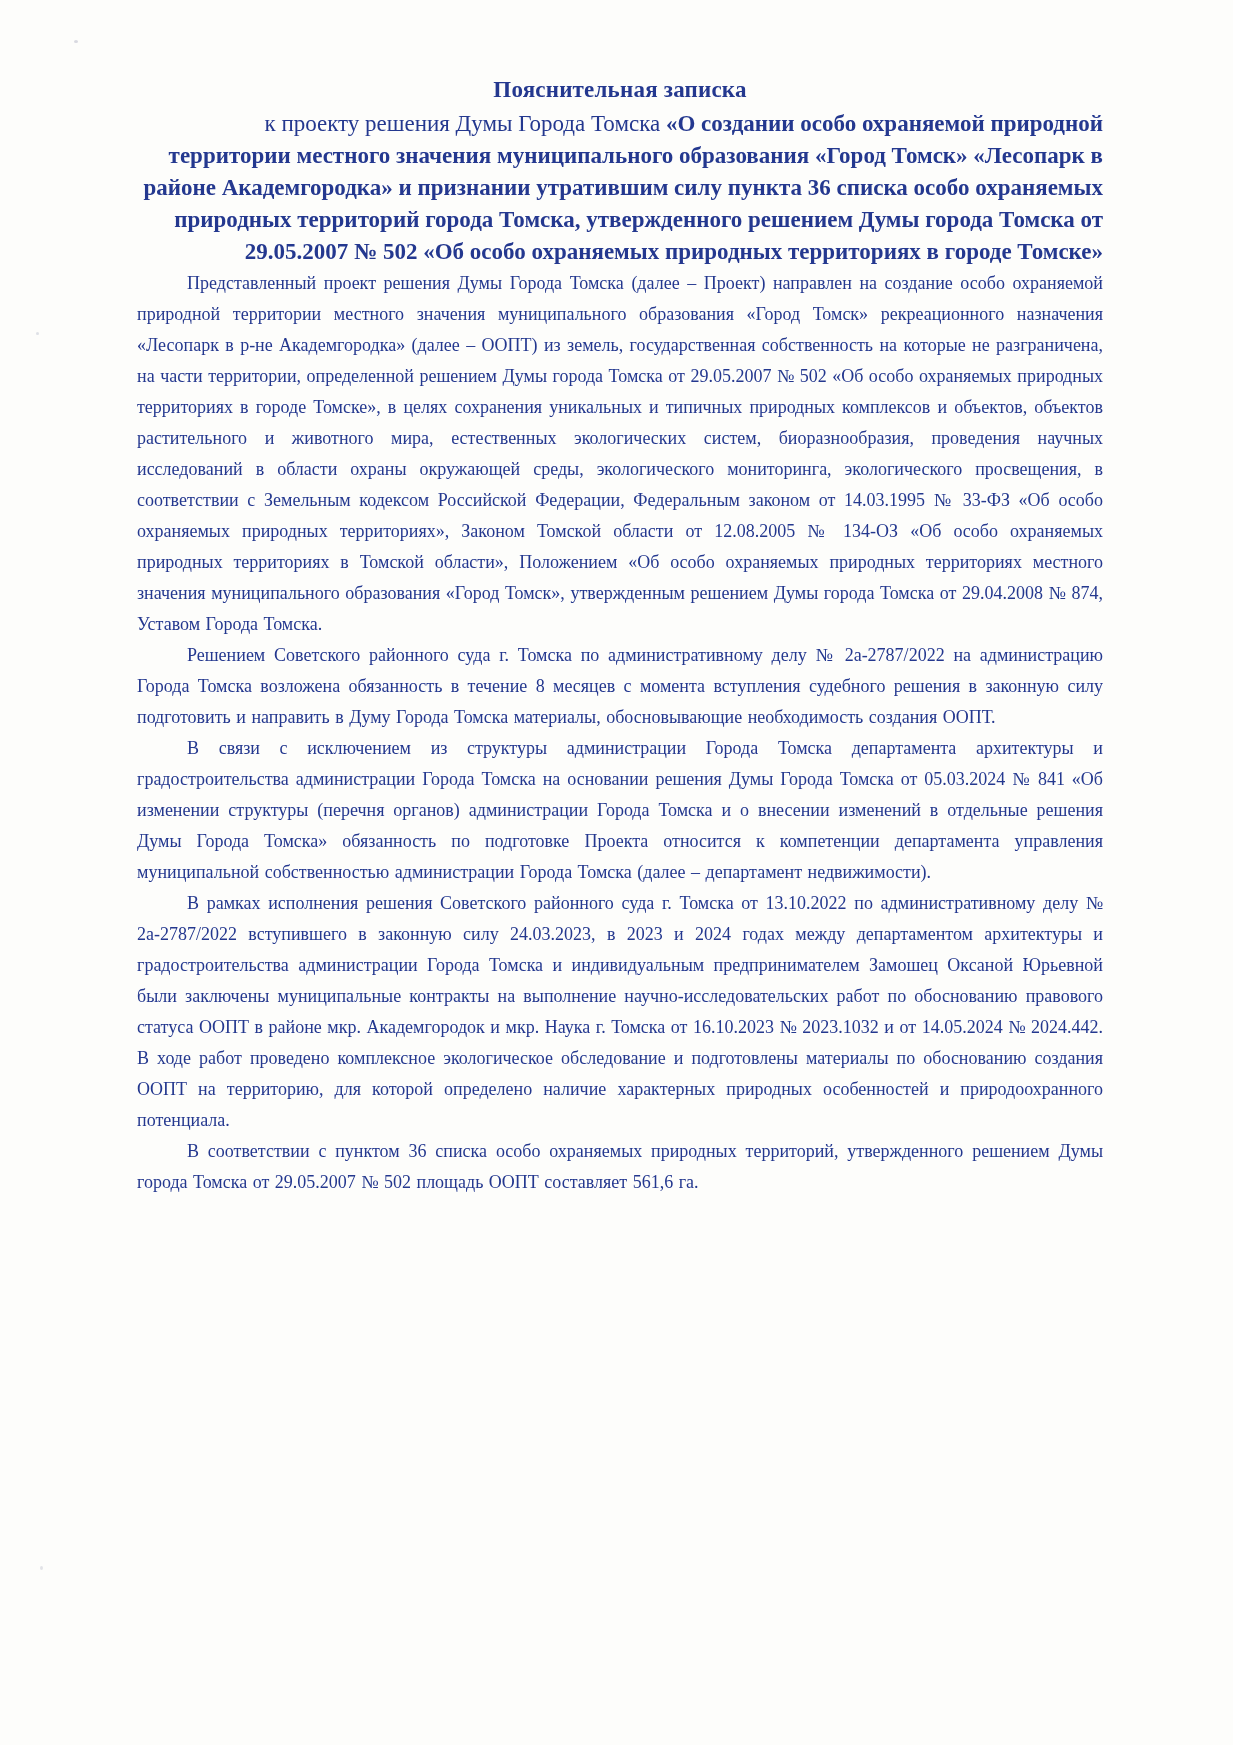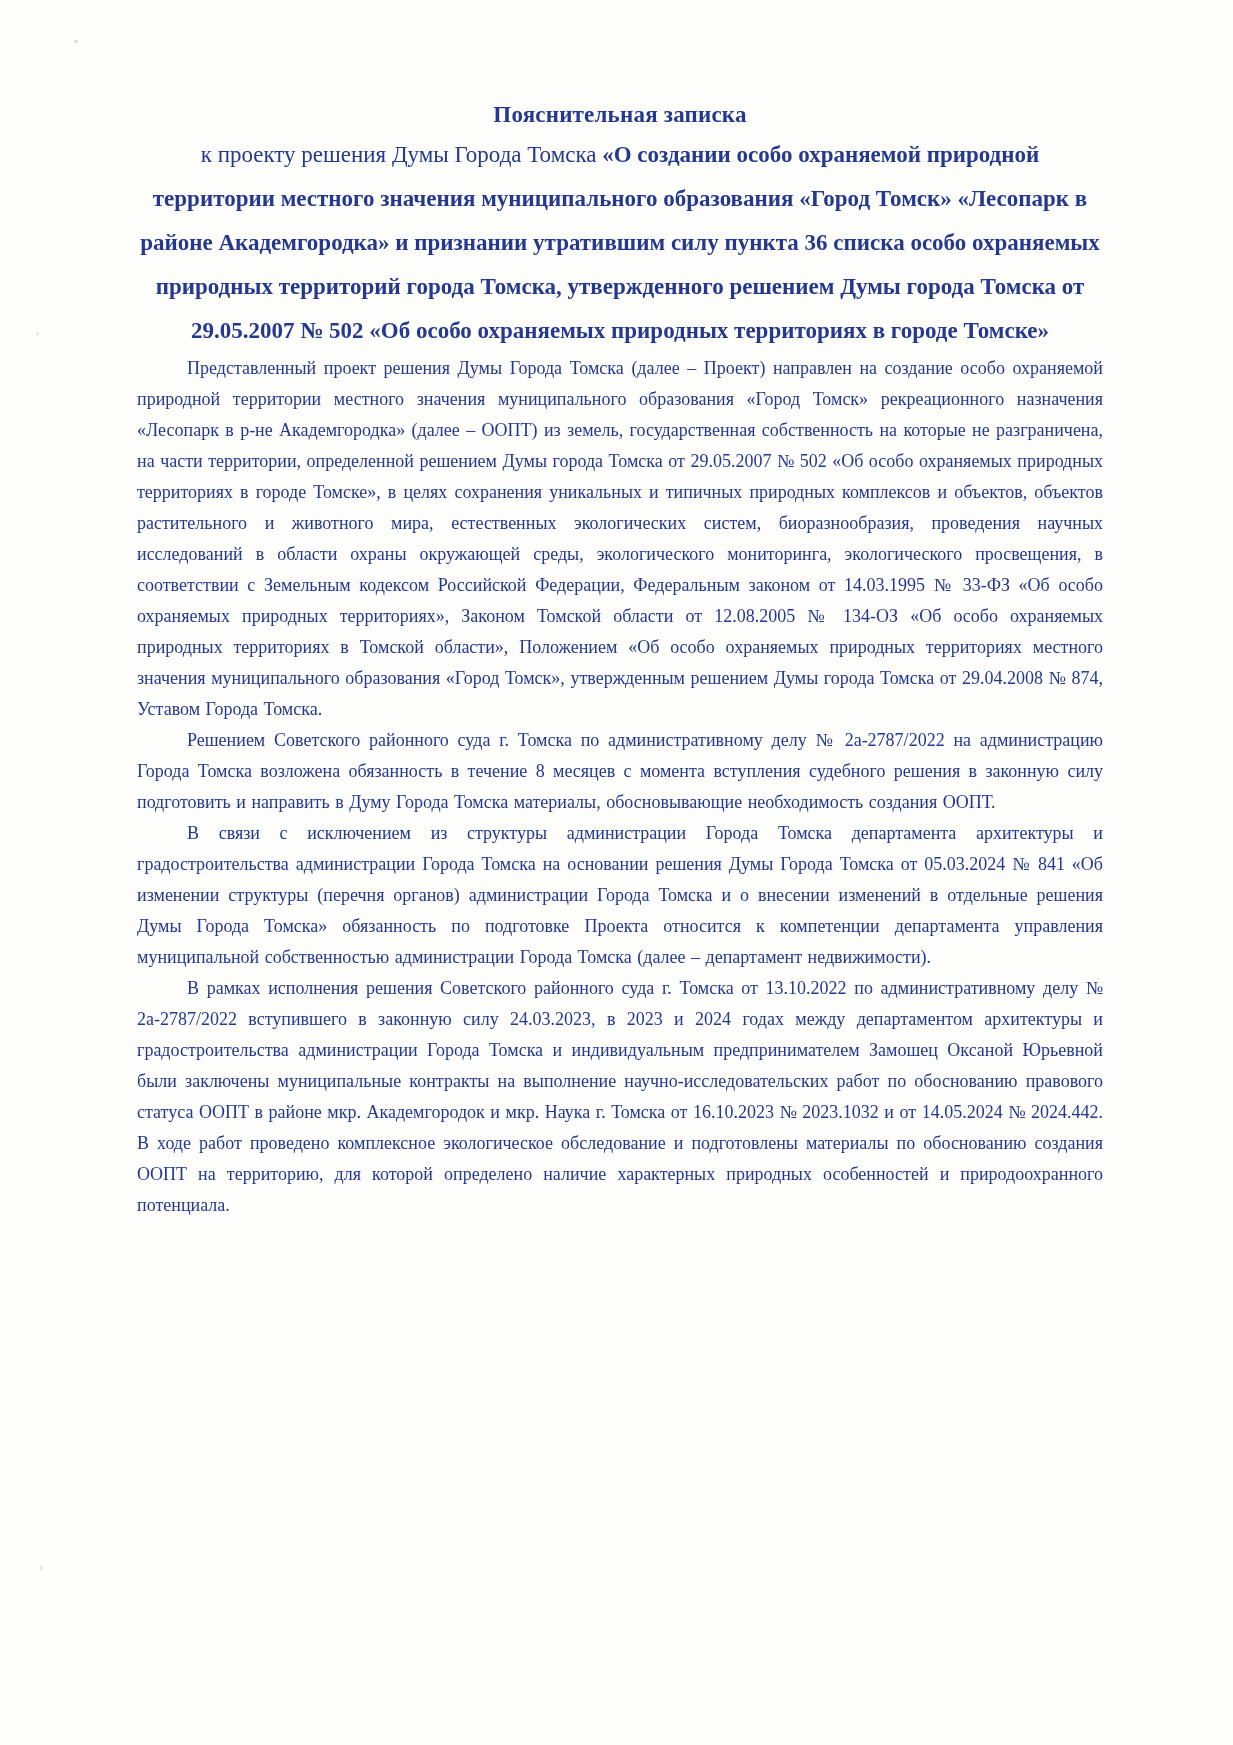--- a/index.html
+++ b/index.html
@@ -13,7 +13,7 @@
     margin: 0 auto;
     background: #fdfdfb;
     color: #24388f;
-    padding: 99px 130px 60px 137px;
+    padding: 74px 130px 60px 137px;
     overflow: hidden;
   }
 

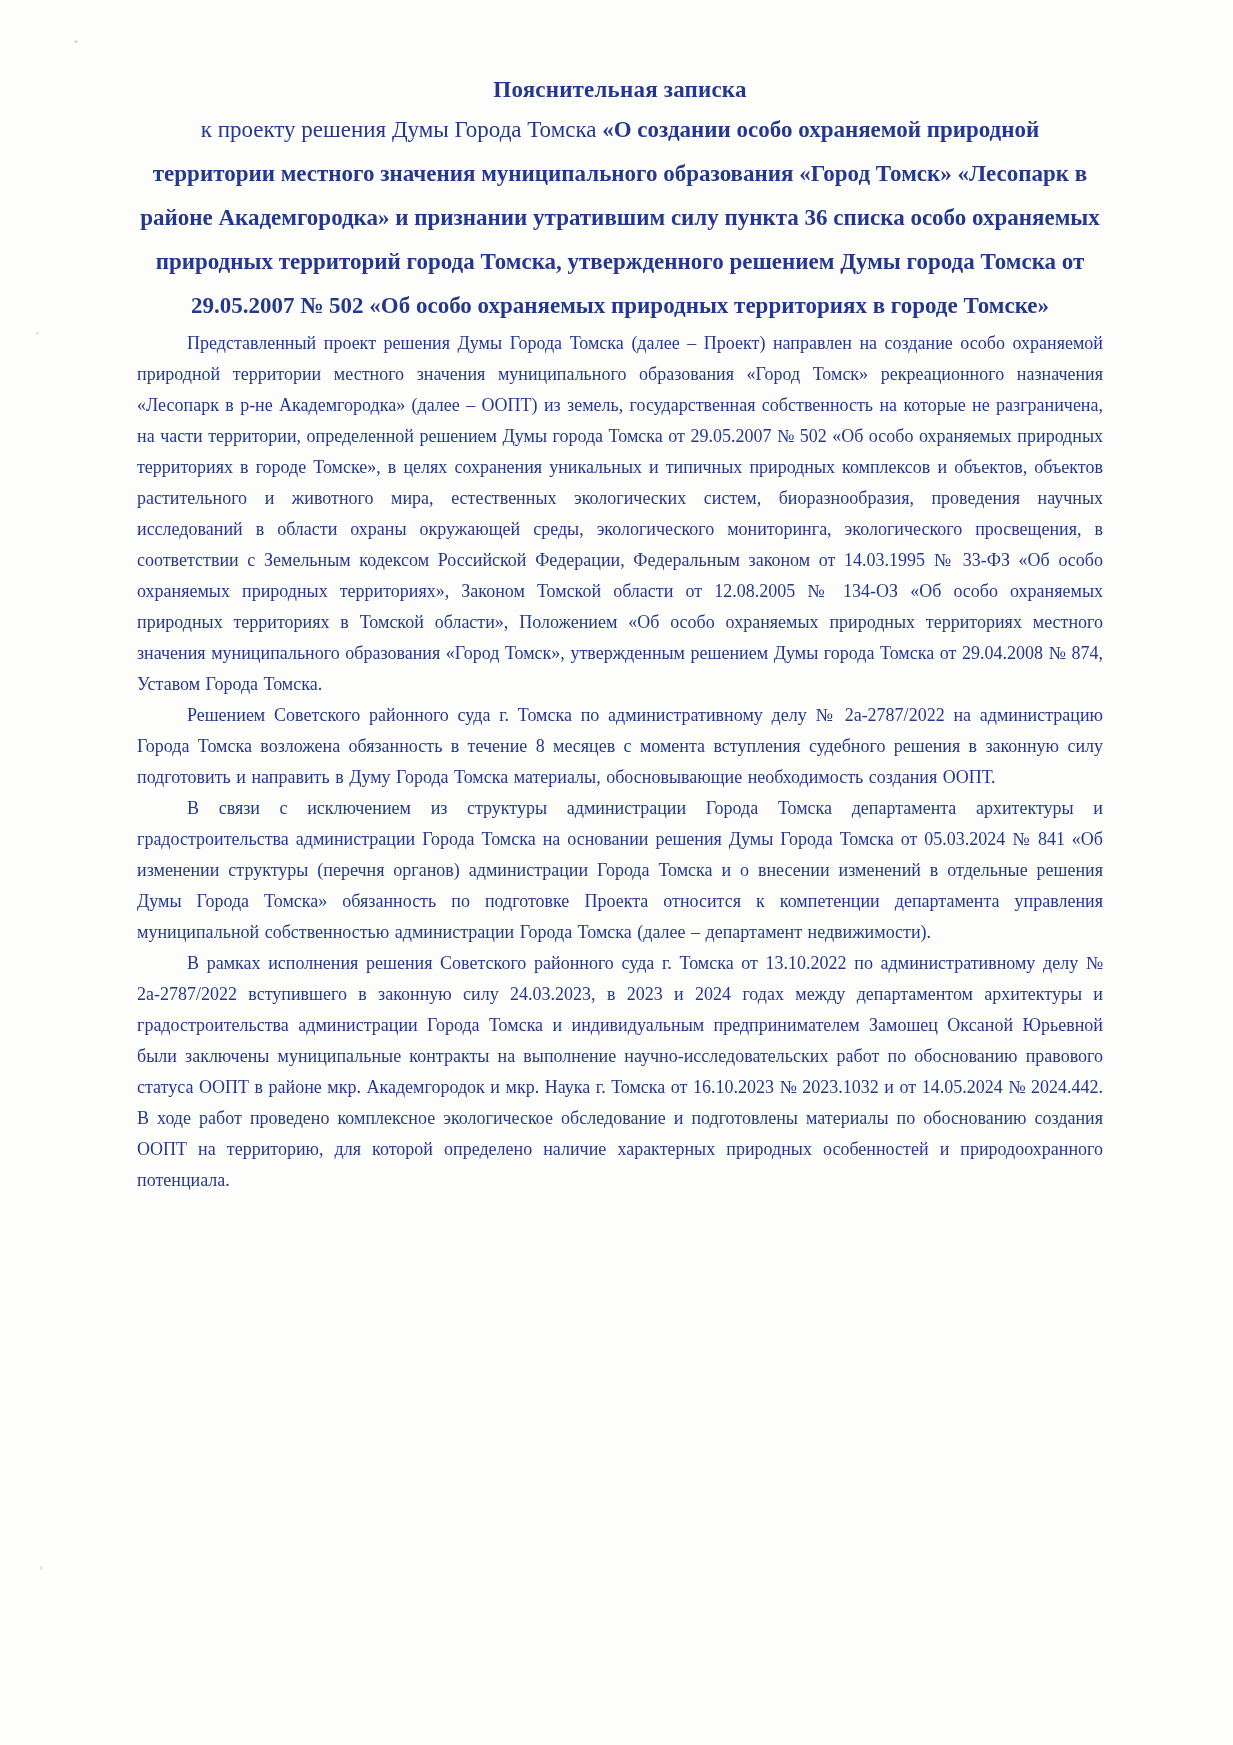--- a/index.html
+++ b/index.html
@@ -27,8 +27,8 @@
 
   .doc-subtitle {
     font-size: 23px;
-    text-align: center;
-    line-height: 44px;
+    text-align: right;
+    line-height: 32px;
     margin-top: 2px;
   }
   .doc-subtitle .bold { font-weight: bold; }

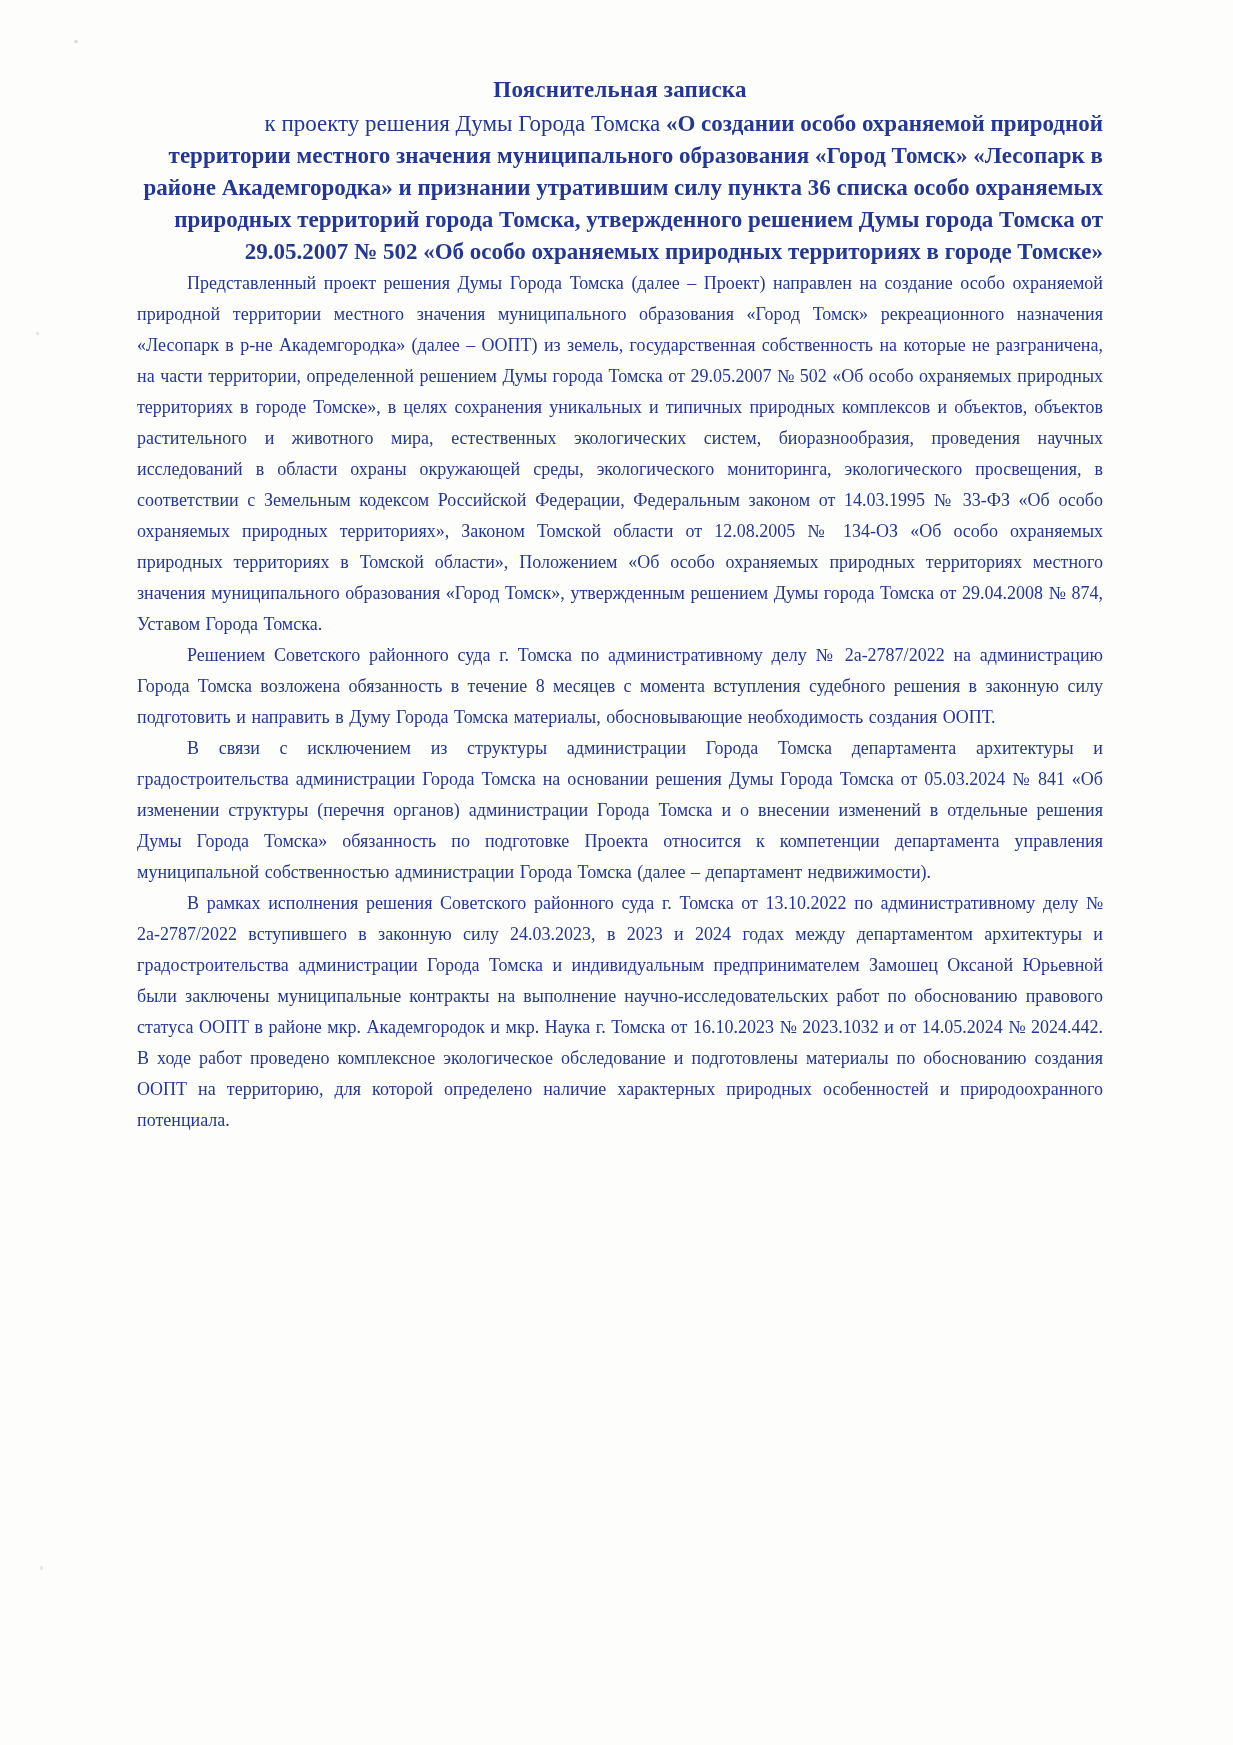--- a/index.html
+++ b/index.html
@@ -82,6 +82,7 @@
     <p class="para">Решением Советского районного суда г. Томска по административному делу № 2а-2787/2022 на администрацию Города Томска возложена обязанность в течение 8 месяцев с момента вступления судебного решения в законную силу подготовить и направить в Думу Города Томска материалы, обосновывающие необходимость создания ООПТ.</p>
     <p class="para">В связи с исключением из структуры администрации Города Томска департамента архитектуры и градостроительства администрации Города Томска на основании решения Думы Города Томска от 05.03.2024 № 841 «Об изменении структуры (перечня органов) администрации Города Томска и о внесении изменений в отдельные решения Думы Города Томска» обязанность по подготовке Проекта относится к компетенции департамента управления муниципальной собственностью администрации Города Томска (далее – департамент недвижимости).</p>
     <p class="para">В рамках исполнения решения Советского районного суда г. Томска от 13.10.2022 по административному делу № 2а-2787/2022 вступившего в законную силу 24.03.2023, в 2023 и 2024 годах между департаментом архитектуры и градостроительства администрации Города Томска и индивидуальным предпринимателем Замошец Оксаной Юрьевной были заключены муниципальные контракты на выполнение научно-исследовательских работ по обоснованию правового статуса ООПТ в районе мкр. Академгородок и мкр. Наука г. Томска от 16.10.2023 № 2023.1032 и от 14.05.2024 № 2024.442. В ходе работ проведено комплексное экологическое обследование и подготовлены материалы по обоснованию создания ООПТ на территорию, для которой определено наличие характерных природных особенностей и природоохранного потенциала.</p>
+    <p class="para">В соответствии с пунктом 36 списка особо охраняемых природных территорий, утвержденного решением Думы города Томска от 29.05.2007 № 502 площадь ООПТ составляет 561,6 га.</p>
   </section>
 
 </div>

